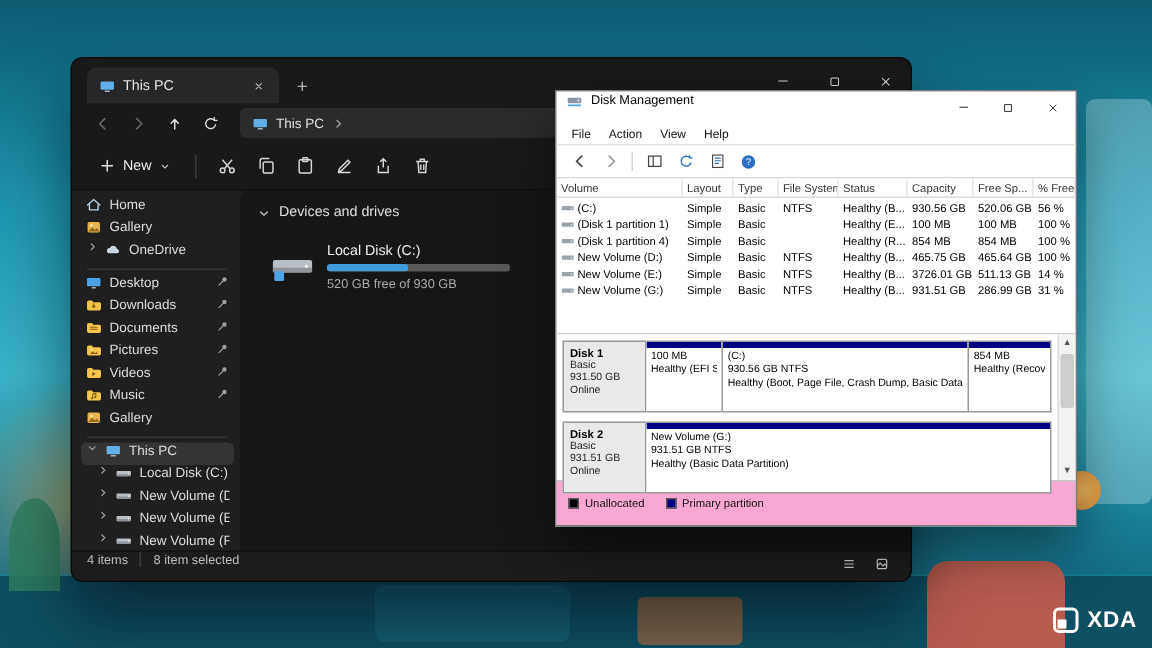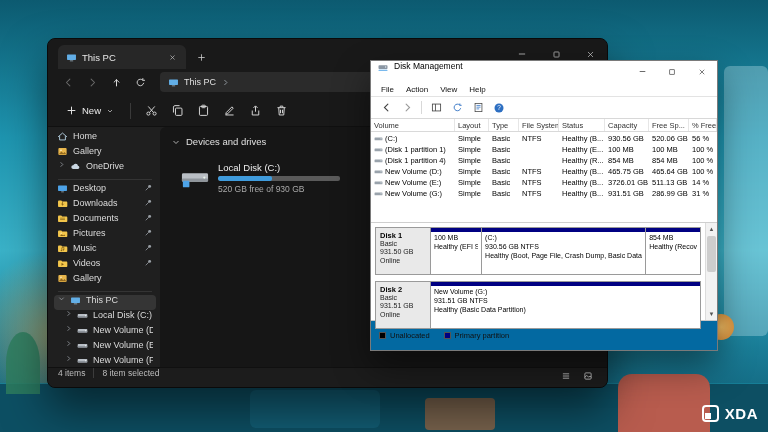--- a/index.html
+++ b/index.html
@@ -360,11 +360,9 @@
         <div class="sb-item">
           <svg class="i12" viewBox="0 0 16 16">
               <path d="M1.5 5c0-.8.7-1.5 1.5-1.5h3.2L7.6 5h5.9c.8 0 1.5.7 1.5 1.5v5c0 .8-.7 1.5-1.5 1.5H3c-.8 0-1.5-.7-1.5-1.5z" fill="#f3c64b"></path>
-              <path d="M7 11V6.8l3-.6V10" stroke="#7c5a12" stroke-width="1" fill="none"></path>
-              <circle cx="6.3" cy="11" r="1" fill="#7c5a12"></circle>
-              <circle cx="9.3" cy="10" r="1" fill="#7c5a12"></circle>
-            </svg>
-          <span class="sb-label">Music</span>
+              <path d="M6.5 7.2v4l3.6-2z" fill="#7c5a12"></path>
+            </svg>
+          <span class="sb-label">Videos</span>
           <span class="sb-pin">
               <svg class="i9" viewBox="0 0 16 16">
                 <circle cx="10" cy="6" r="2.6" fill="#9aa0a6"></circle>
@@ -375,9 +373,11 @@
         <div class="sb-item">
           <svg class="i12" viewBox="0 0 16 16">
               <path d="M1.5 5c0-.8.7-1.5 1.5-1.5h3.2L7.6 5h5.9c.8 0 1.5.7 1.5 1.5v5c0 .8-.7 1.5-1.5 1.5H3c-.8 0-1.5-.7-1.5-1.5z" fill="#f3c64b"></path>
-              <path d="M6.5 7.2v4l3.6-2z" fill="#7c5a12"></path>
-            </svg>
-          <span class="sb-label">Videos</span>
+              <path d="M7 11V6.8l3-.6V10" stroke="#7c5a12" stroke-width="1" fill="none"></path>
+              <circle cx="6.3" cy="11" r="1" fill="#7c5a12"></circle>
+              <circle cx="9.3" cy="10" r="1" fill="#7c5a12"></circle>
+            </svg>
+          <span class="sb-label">Music</span>
           <span class="sb-pin">
               <svg class="i9" viewBox="0 0 16 16">
                 <circle cx="10" cy="6" r="2.6" fill="#9aa0a6"></circle>

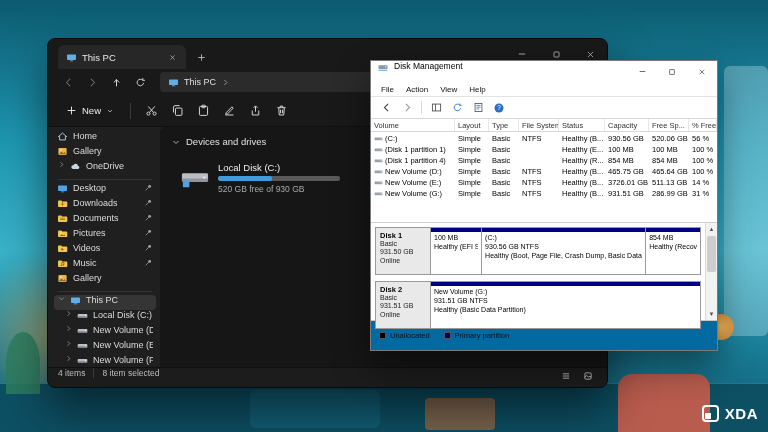--- a/index.html
+++ b/index.html
@@ -94,7 +94,7 @@
   .part:last-child{border-right:none}
   .part-stripe{position:absolute;left:0;top:0;right:0;height:4px}
   .pl{font-size:7px;line-height:1.25;white-space:nowrap;overflow:hidden}
-  .dm-legend{height:30px;background:#0369a1;border-top:1px solid #c8c8c8;display:flex;align-items:center;gap:14px;padding:0 8px;flex:0 0 auto}
+  .dm-legend{height:30px;background:#f9a8d4;border-top:1px solid #c8c8c8;display:flex;align-items:center;gap:14px;padding:0 8px;flex:0 0 auto}
   .lg-item{display:flex;align-items:center;gap:4px;font-size:7.5px;color:#111}
   .lg-sq{width:7px;height:7px;border:1px solid #555}
   .dm-scroll{position:absolute;right:0;top:0;bottom:0;width:12px;background:#f2f2f2;border-left:1px solid #dcdcdc}

